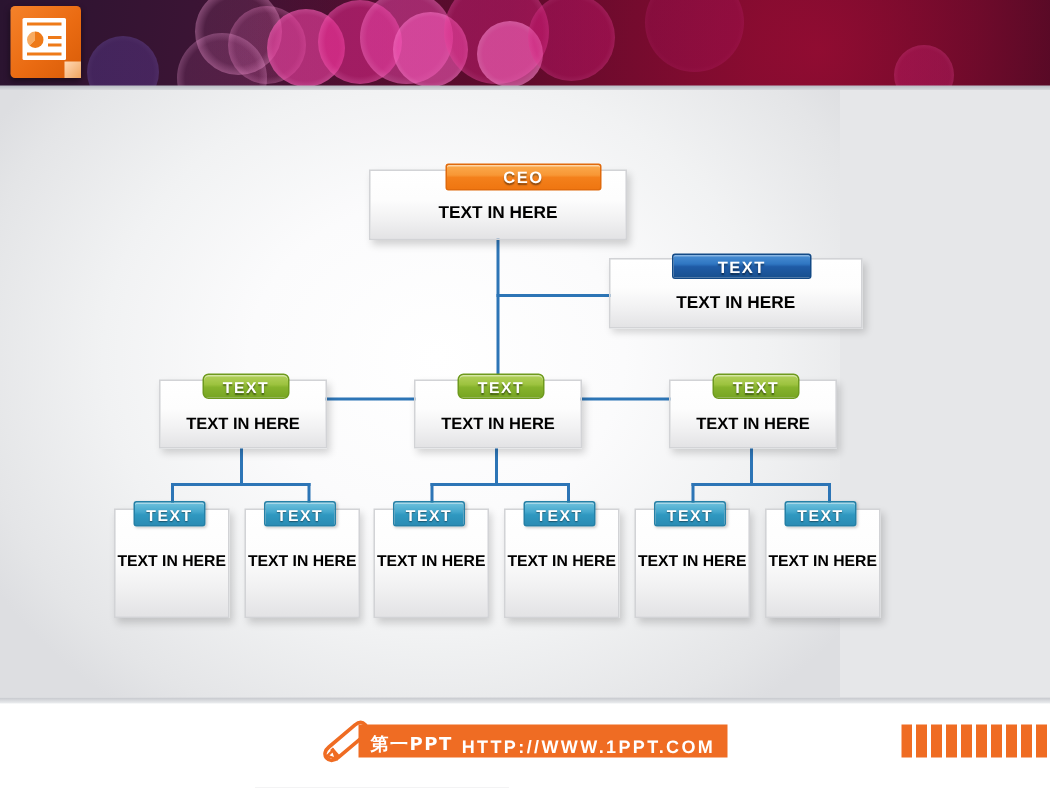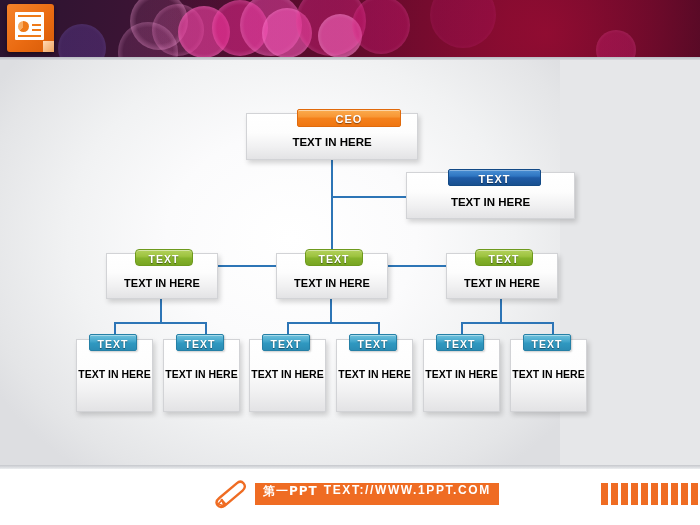--- a/index.html
+++ b/index.html
@@ -112,9 +112,9 @@
     background:linear-gradient(to bottom,#c5c7cc,#eceef0);
   }
   .fbar{
-    position:absolute;left:255px;top:483px;height:22px;
+    position:absolute;left:239px;top:483px;height:22px;
     background:#ef6c23;color:#fff;font-size:12px;letter-spacing:1.6px;
-    display:flex;align-items:flex-start;padding:0 8px;white-space:nowrap;
+    display:flex;align-items:flex-end;padding:0 8px;white-space:nowrap;
     font-weight:bold;
   }
   .fbar .cn{font-family:"DejaVu Sans",sans-serif;letter-spacing:1px;}

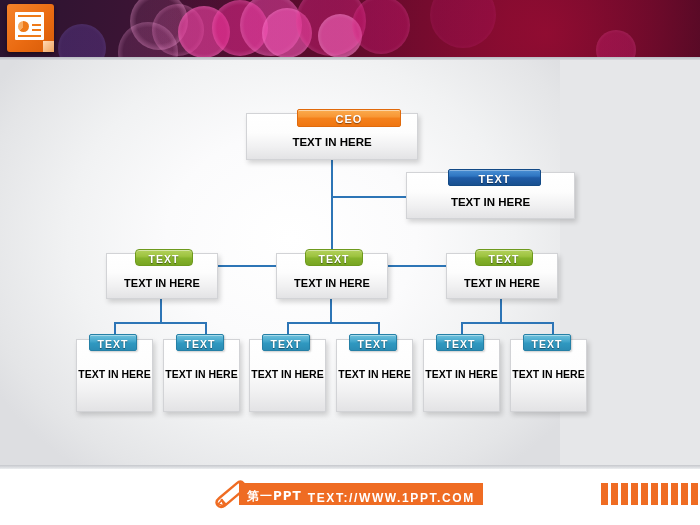--- a/index.html
+++ b/index.html
@@ -288,7 +288,7 @@
 <div class="fbar">
   <span class="cn">第一PPT</span>
   <span style="width:6px;"></span>
-  <span>TEXT://WWW.1PPT.COM</span>
+  <span>HTTP://WWW.1PPT.COM</span>
 </div>
 <div class="stripes"></div>
 

